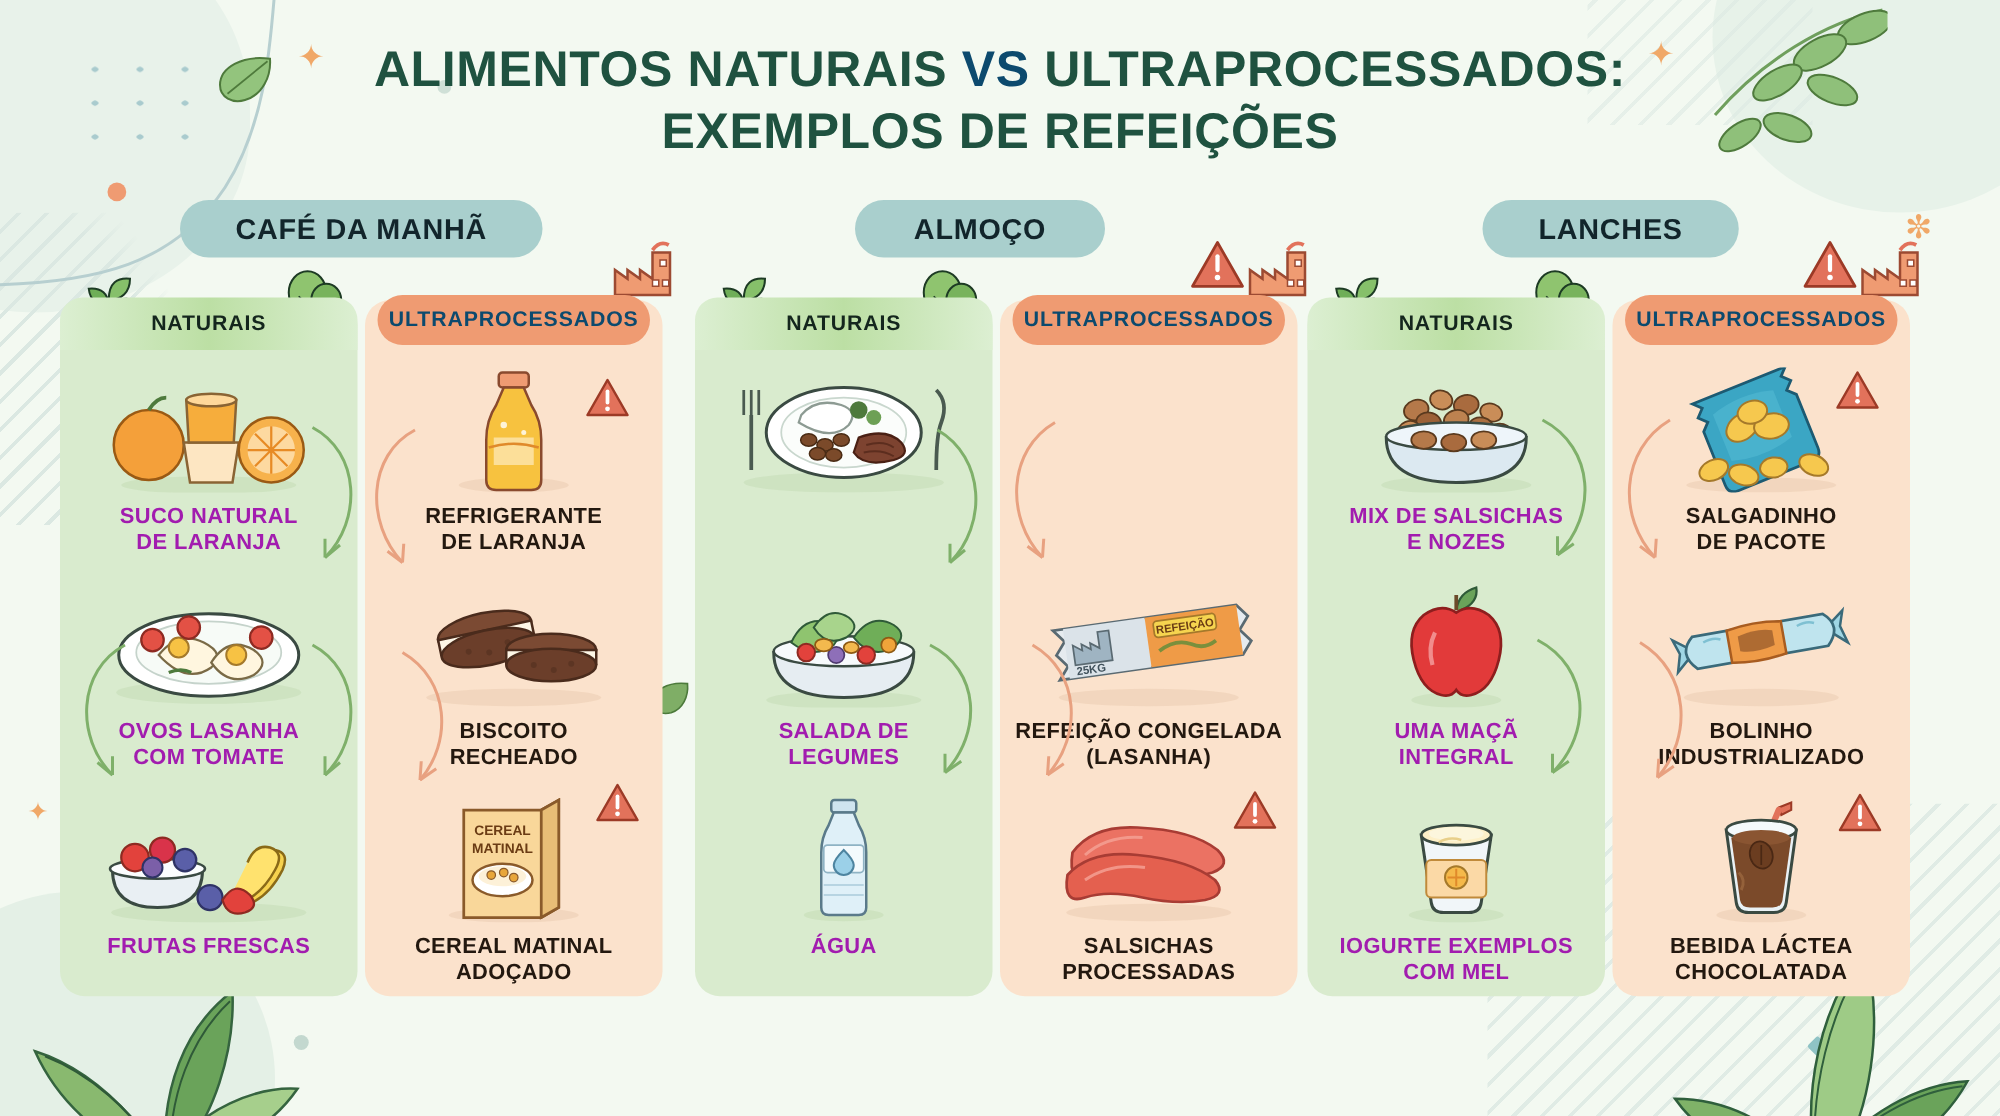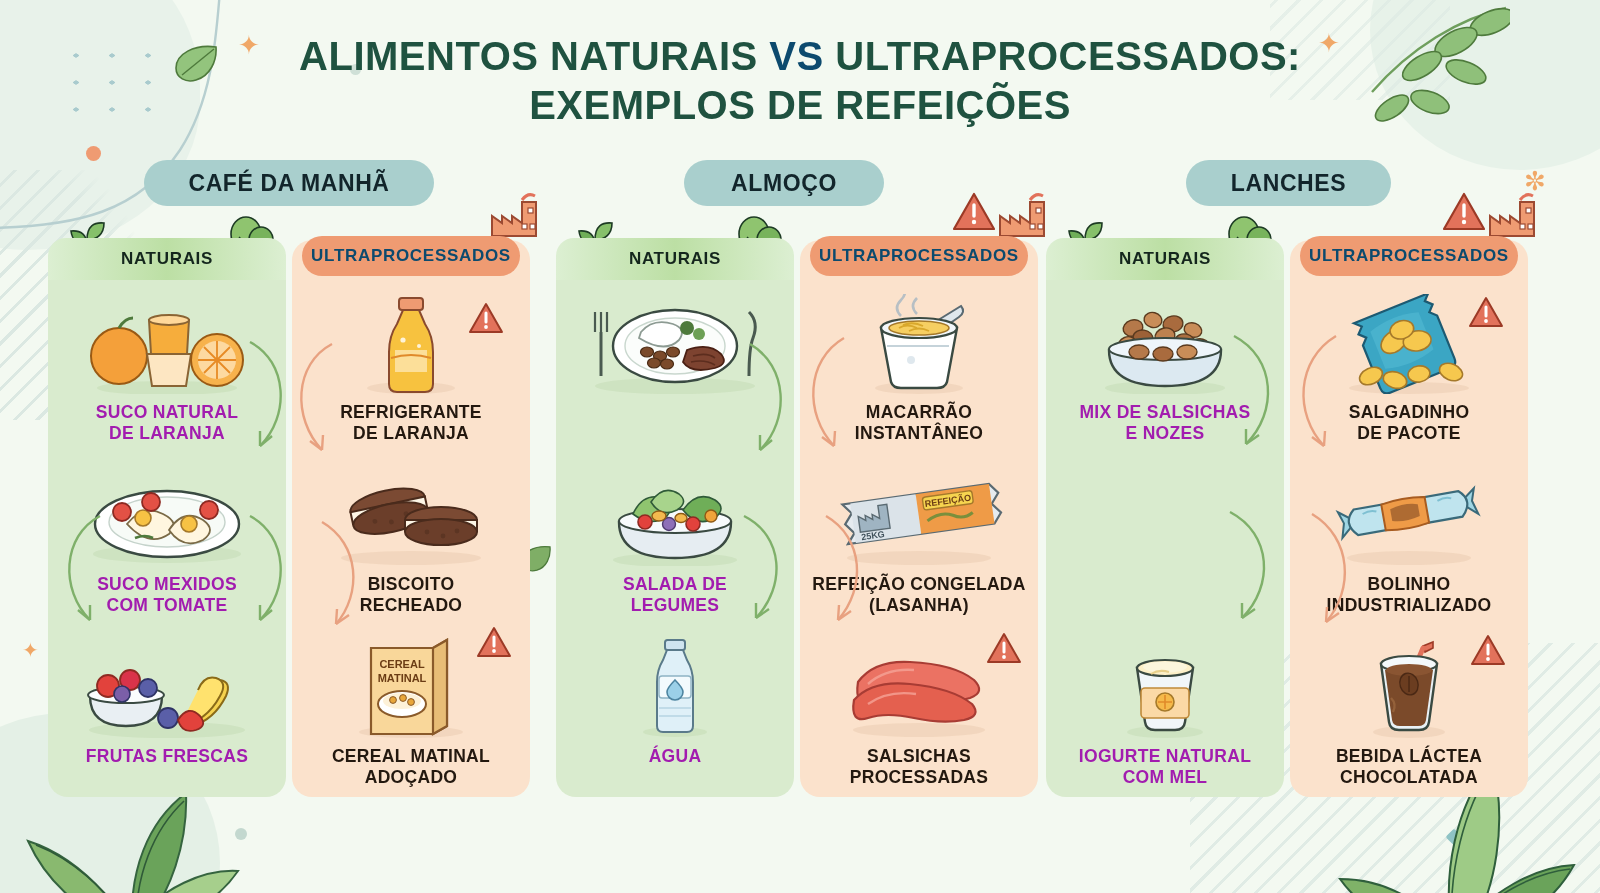--- a/index.html
+++ b/index.html
@@ -533,28 +533,6 @@
       <span>ULTRAPROCESSADOS</span>
     </div>
 
-  <div class="item i1">
-    <div class="art">
-      <svg width="160" height="100" viewBox="0 0 160 100">
-        <ellipse cx="80" cy="94" rx="44" ry="6" fill="#eccfb4" opacity=".6"></ellipse>
-        <g stroke="#b0bcc4" stroke-width="2.6" fill="none" opacity=".9">
-          <path d="M62 22 q-8 -8 0 -16 q8 -8 0 -16"></path>
-          <path d="M78 20 q-8 -8 0 -16"></path>
-        </g>
-        <path d="M96 28 l26 -16 q5 6 -2 11 l-20 14" fill="#dfe7ec" stroke="#5a6a72" stroke-width="2"></path>
-        <path d="M42 34 h76 l-10 54 q-2 6 -10 6 h-36 q-8 0 -10 -6 Z" fill="#ffffff" stroke="#3a4a42" stroke-width="2.4"></path>
-        <ellipse cx="80" cy="34" rx="38" ry="10" fill="#f2f7fa" stroke="#3a4a42" stroke-width="2.2"></ellipse>
-        <ellipse cx="80" cy="34" rx="30" ry="7" fill="#f6cf62" stroke="#a5792a" stroke-width="1.6"></ellipse>
-        <g stroke="#d9a82c" stroke-width="1.8" fill="none">
-          <path d="M60 34 q8 -5 18 0 M70 37 q10 -5 20 0 M64 31 q10 -4 20 1"></path>
-        </g>
-        <path d="M48 52 h62" stroke="#9fb6c2" stroke-width="2" opacity=".6"></path>
-        <circle cx="72" cy="66" r="4" fill="#dfe8ee"></circle>
-      </svg>
-    </div>
-    <div class="lbl" style="white-space:pre-line">MACARRÃO
-INSTANTÂNEO</div>
-  </div>
 
   <div class="item i2">
     <div class="art">

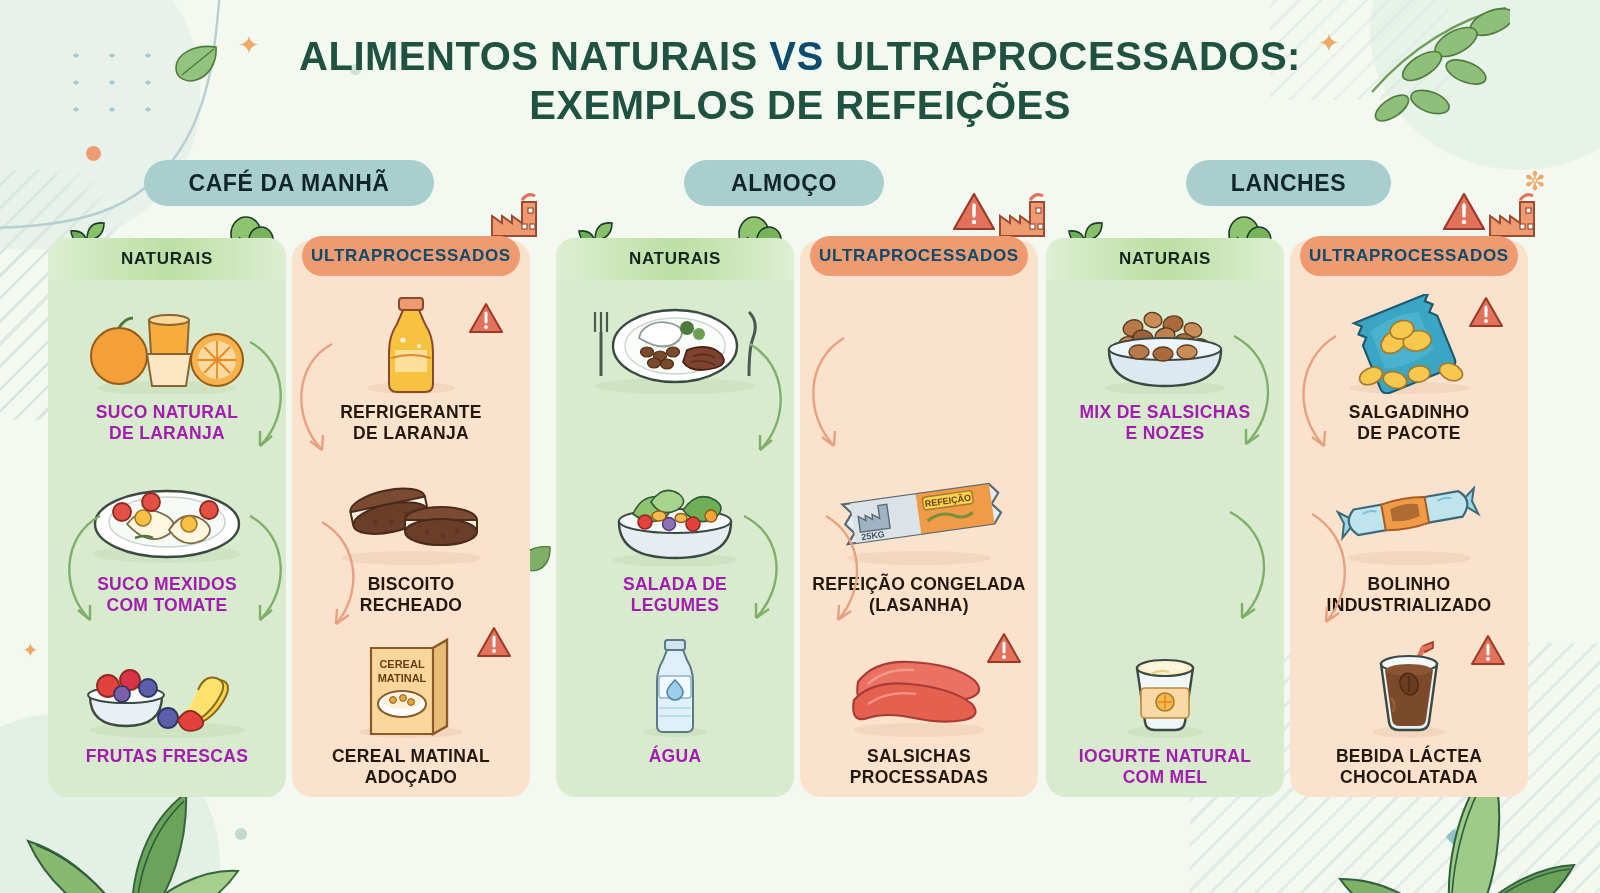--- a/index.html
+++ b/index.html
@@ -284,7 +284,7 @@
         <path d="M58 72 q10 -4 18 0" stroke="#4e7a3c" stroke-width="2.6" fill="none"></path>
       </svg>
     </div>
-    <div class="lbl" style="white-space:pre-line">SUCO MEXIDOS
+    <div class="lbl" style="white-space:pre-line">OVOS LASANHA
 COM TOMATE</div>
   </div>
 

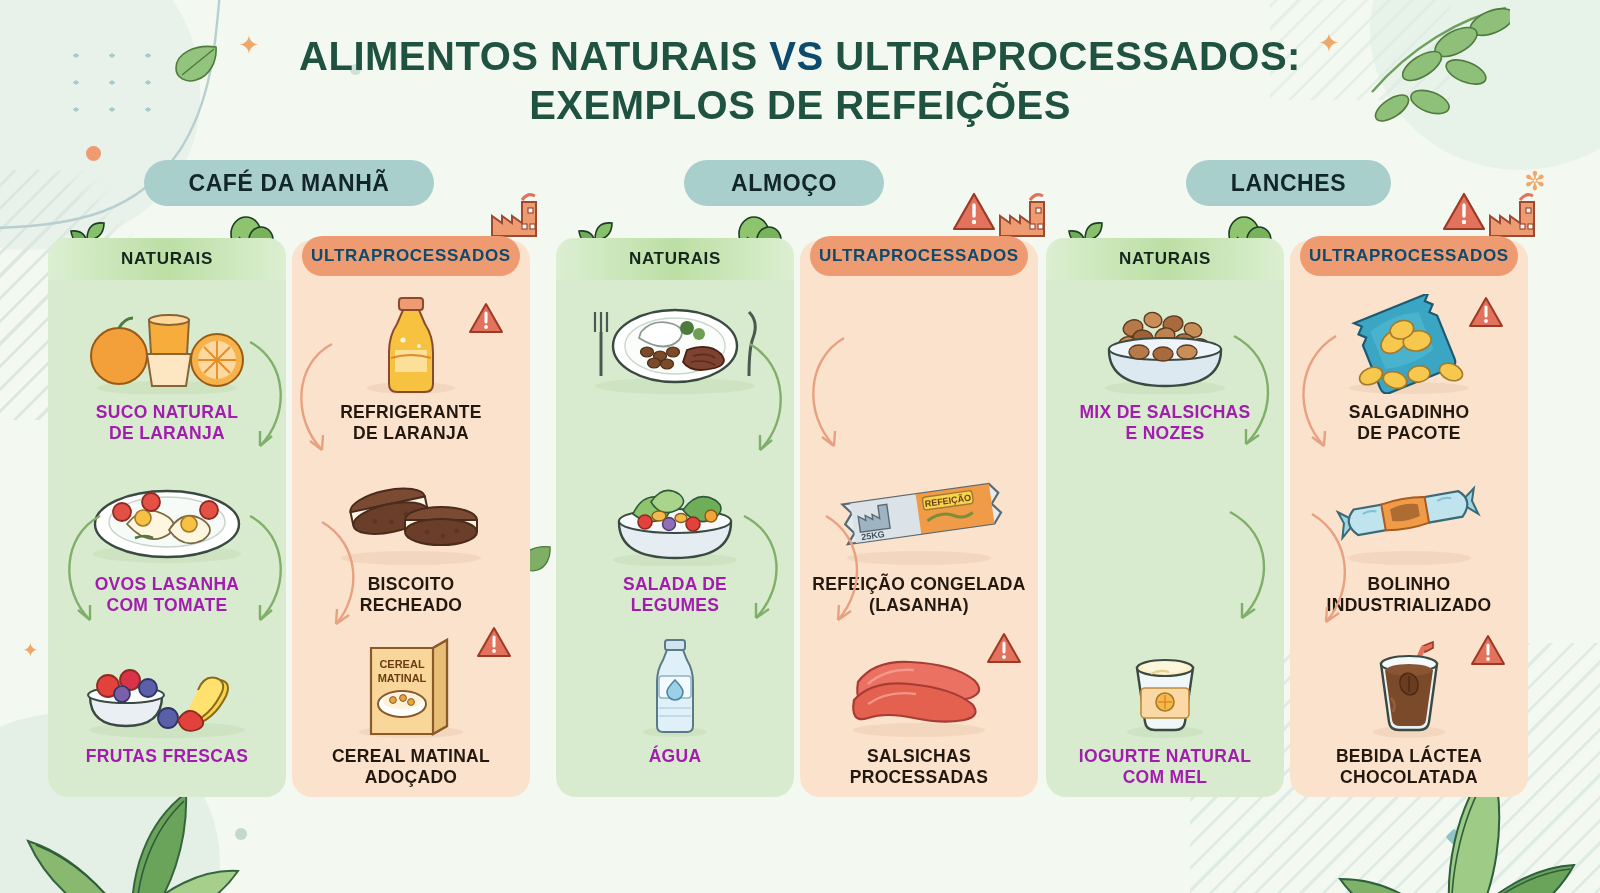--- a/index.html
+++ b/index.html
@@ -632,6 +632,19 @@
 E NOZES</div>
   </div>
 
+  <div class="item i2">
+    <div class="art">
+      <svg width="130" height="100" viewBox="0 0 130 100">
+        <ellipse cx="65" cy="94" rx="36" ry="6" fill="#c4dcb4" opacity=".5"></ellipse>
+        <path d="M65 22 q2 -14 16 -18 q2 12 -12 18" fill="#6aa35a" stroke="#2f5a38" stroke-width="1.8"></path>
+        <path d="M65 22 v-12" stroke="#6b4a2a" stroke-width="3" fill="none"></path>
+        <path d="M65 24 q-12 -8 -26 2 q-14 12 -8 36 q6 24 22 28 q8 2 12 -4 q4 6 12 4 q16 -4 22 -28 q6 -24 -8 -36 q-14 -10 -26 -2 Z" fill="#e23a3a" stroke="#8e1e1e" stroke-width="2.2"></path>
+        <path d="M48 40 q-6 12 -2 26" stroke="#f6a8a8" stroke-width="3.4" fill="none" opacity=".75"></path>
+      </svg>
+    </div>
+    <div class="lbl" style="white-space:pre-line">UMA MAÇÃ
+INTEGRAL</div>
+  </div>
 
   <div class="item i3">
     <div class="art">

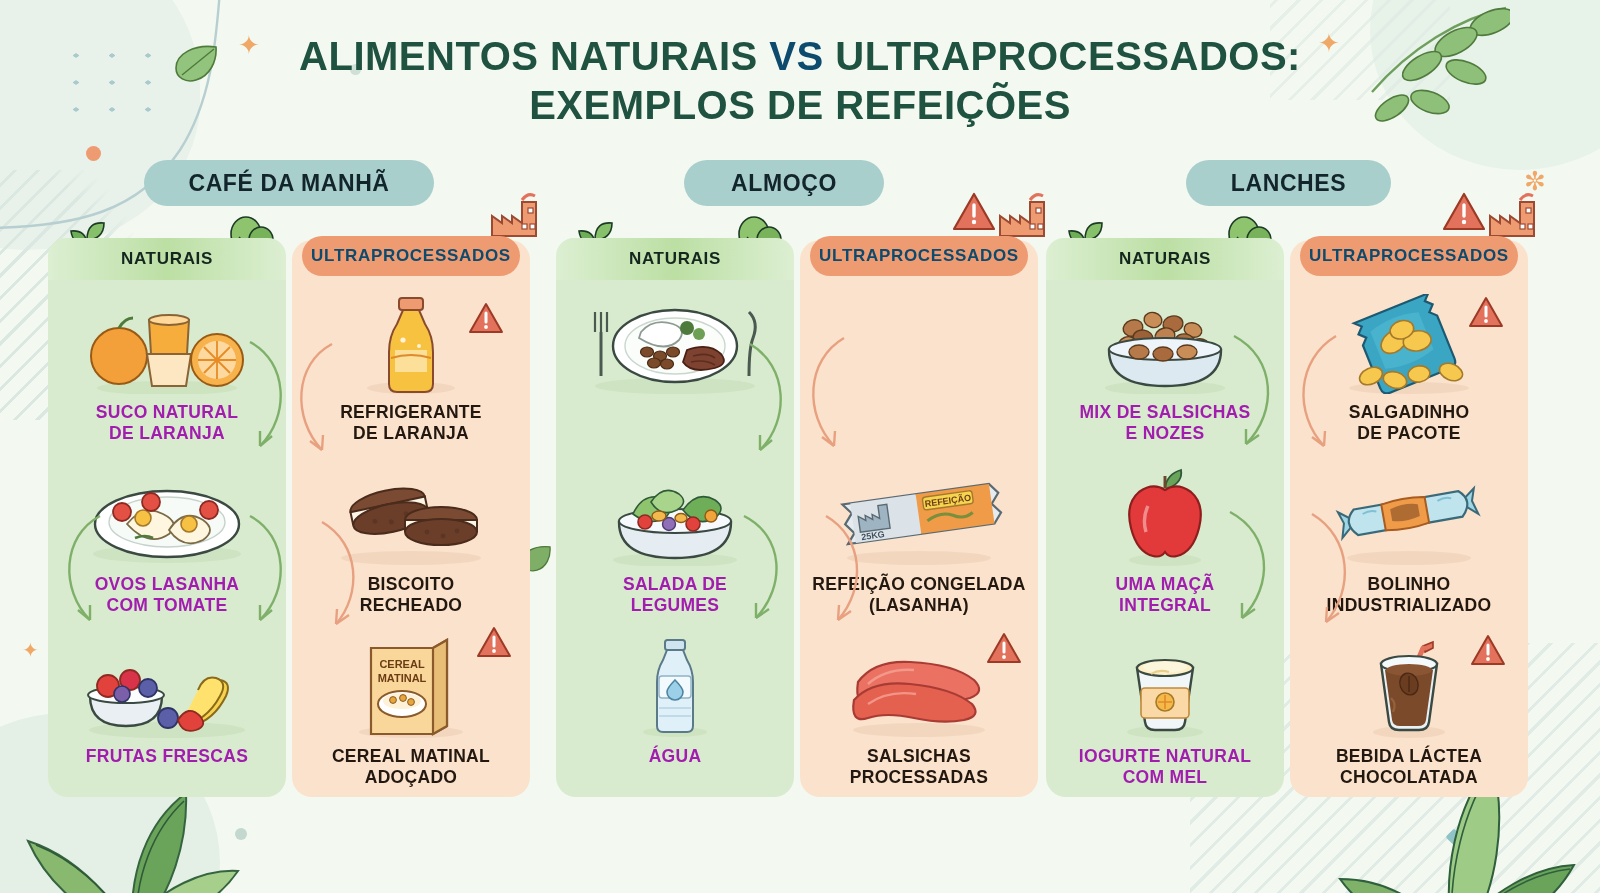--- a/index.html
+++ b/index.html
@@ -659,7 +659,7 @@
         <path d="M56 36 q8 -5 18 -2" stroke="#e8cf8a" stroke-width="2" fill="none"></path>
       </svg>
     </div>
-    <div class="lbl" style="white-space:pre-line">IOGURTE NATURAL
+    <div class="lbl" style="white-space:pre-line">IOGURTE EXEMPLOS
 COM MEL</div>
   </div>
 

